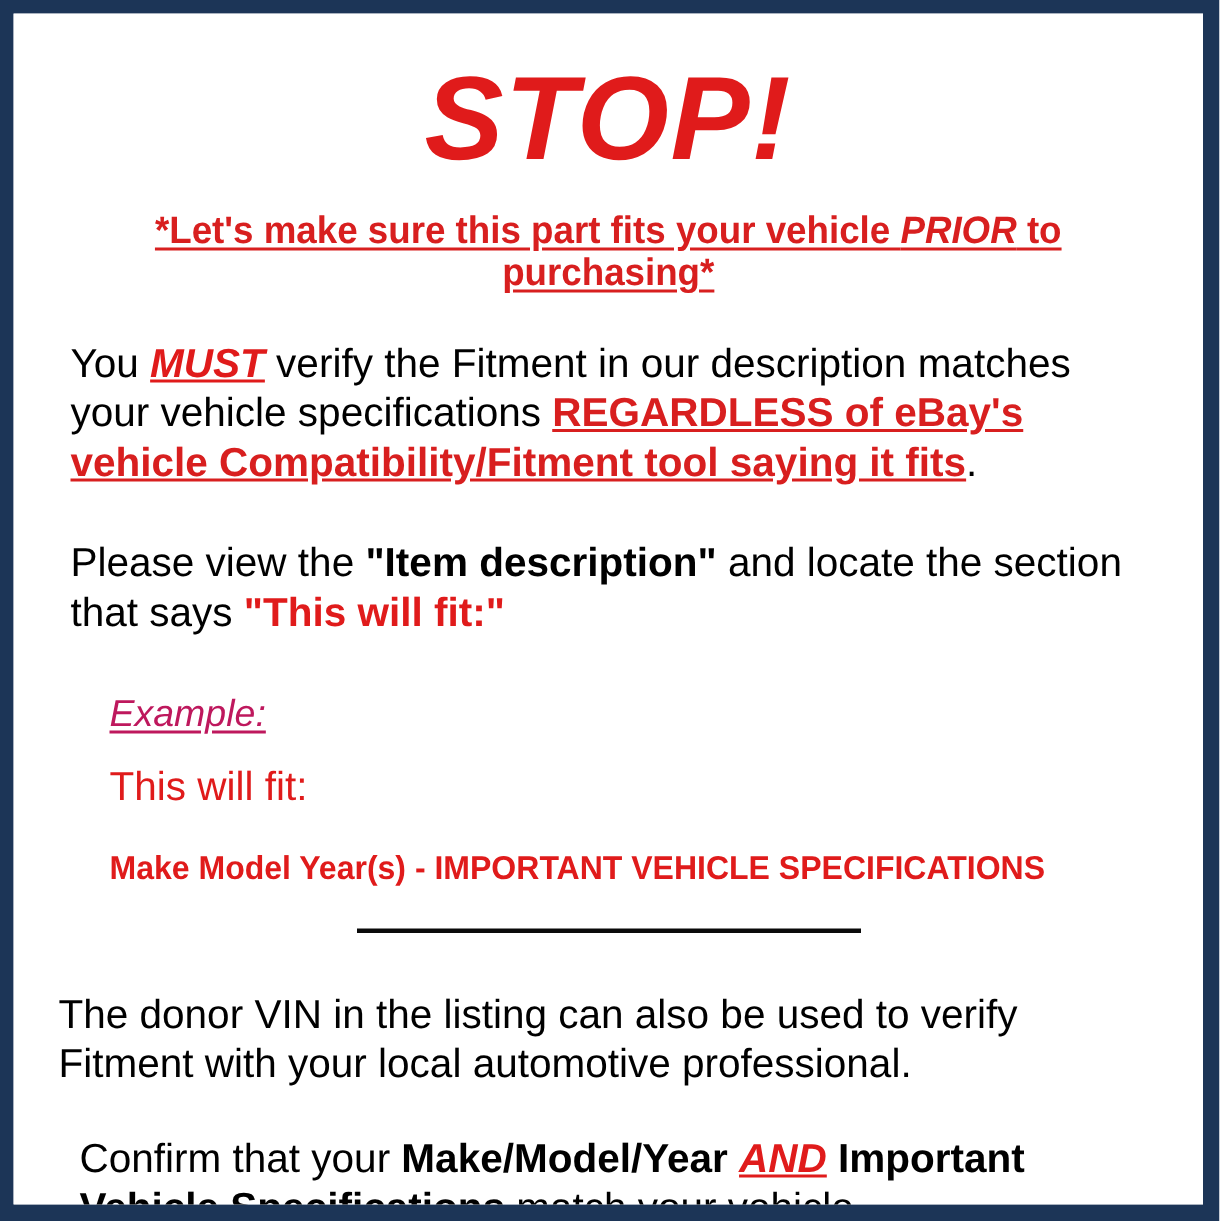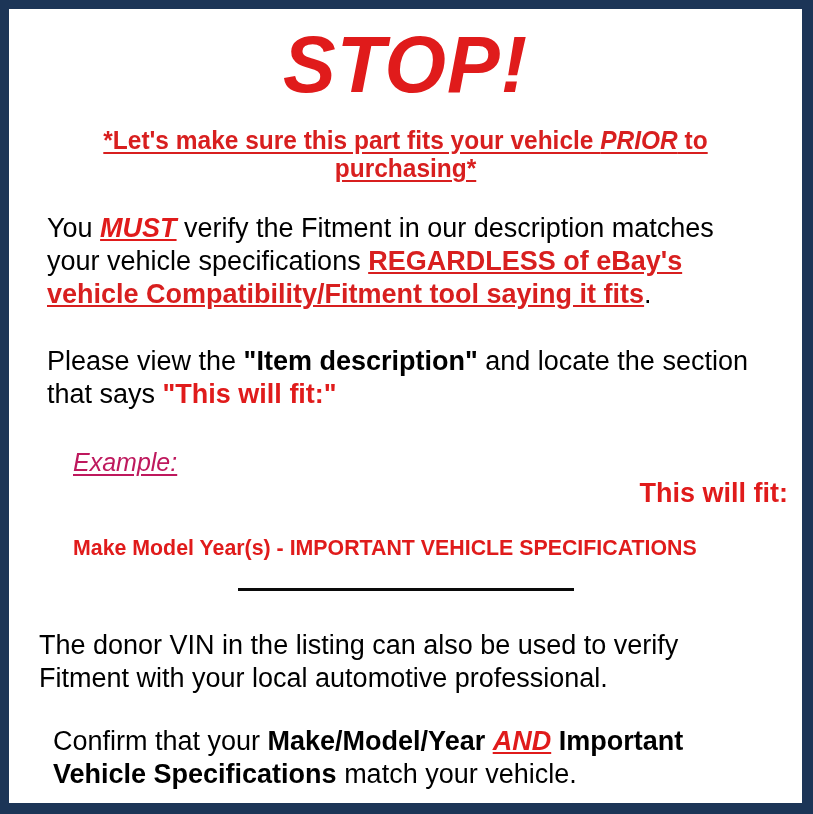--- a/index.html
+++ b/index.html
@@ -29,7 +29,7 @@
     position: absolute;
     inset: 0;
     background: #ffffff;
-    padding: 4px 14px;
+    padding: 18px 14px;
     box-sizing: border-box;
     text-align: center;
   }

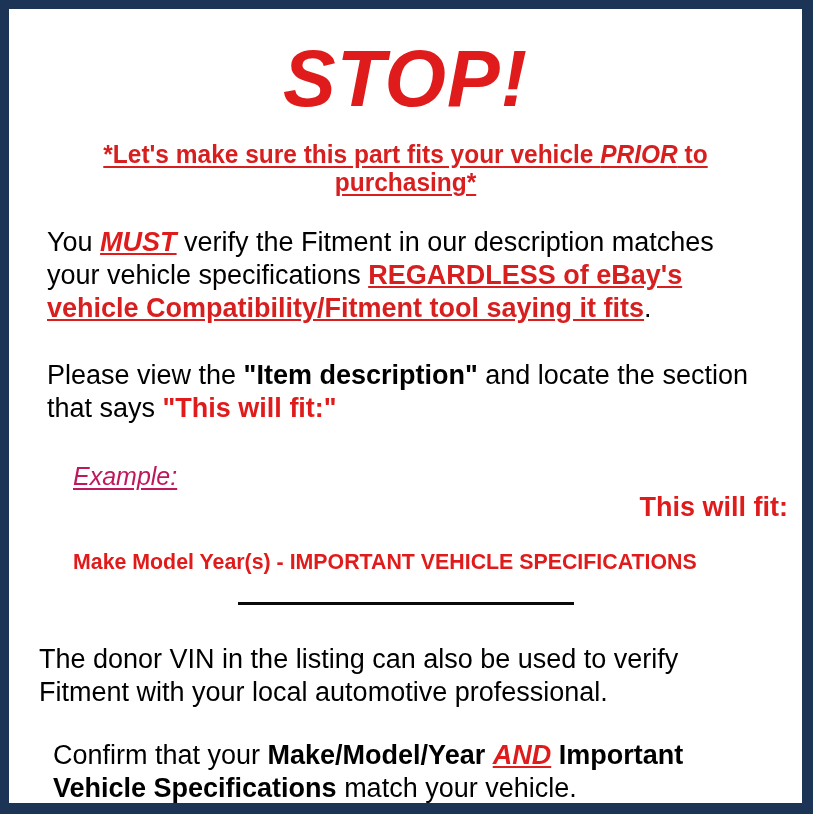--- a/index.html
+++ b/index.html
@@ -102,11 +102,10 @@
   }
   .example-fit {
     color: #e01b1b;
-    font-weight: bold;
+    font-weight: normal;
     font-size: 27px;
     line-height: 1.15;
-    margin-top: 1px;
-    text-align: right;
+    margin-top: 18px;
   }
   .example-spec {
     color: #e01b1b;

